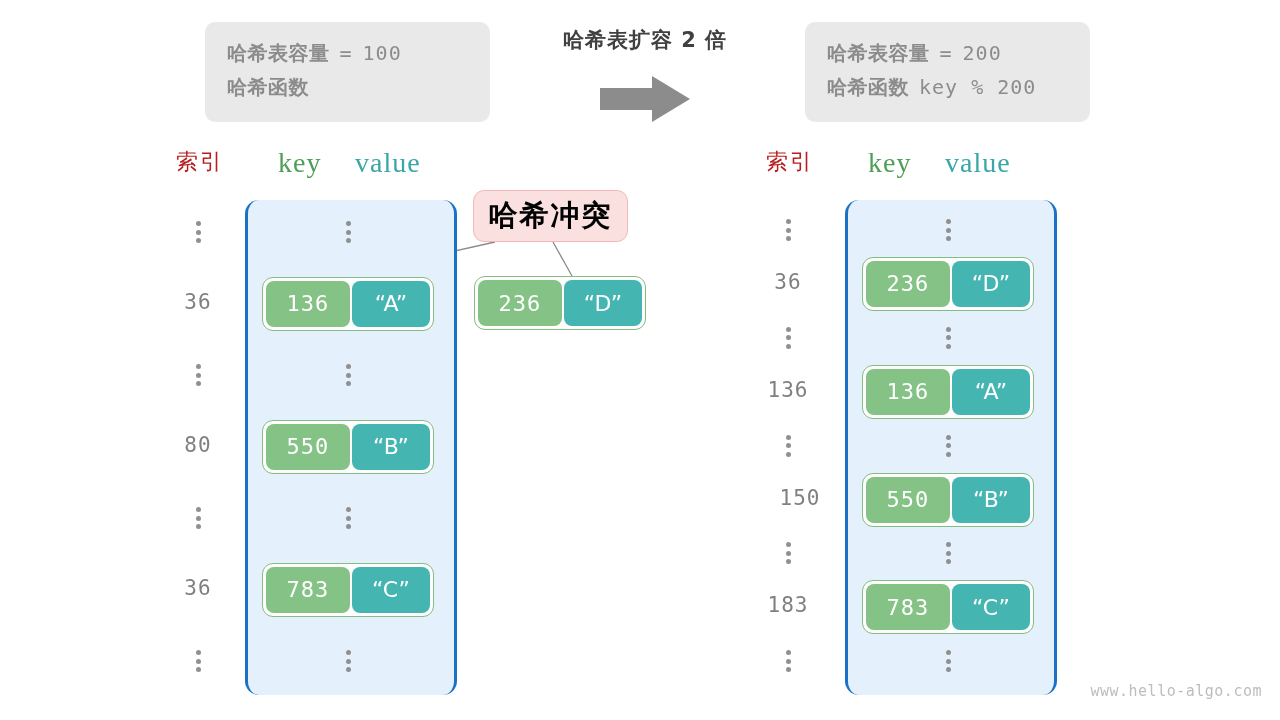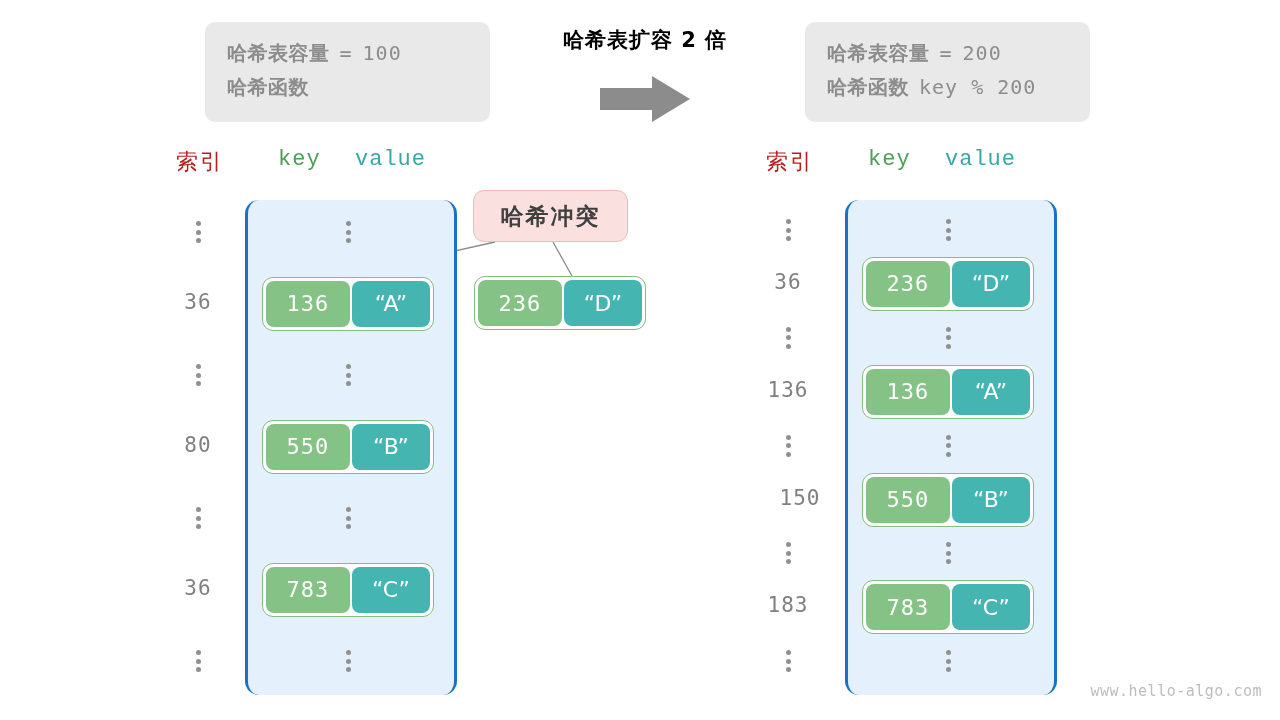--- a/index.html
+++ b/index.html
@@ -28,7 +28,7 @@
   
   #expand-caption{
     position:absolute;left:525px;top:26px;width:240px;text-align:center;
-    font-size:21px;font-weight:bold;color:#000000;letter-spacing:1px;
+    font-size:21px;font-weight:bold;color:#404040;letter-spacing:1px;
     white-space:nowrap;
   }
   #expand-arrow{position:absolute;left:600px;top:76px;width:90px;height:46px;}

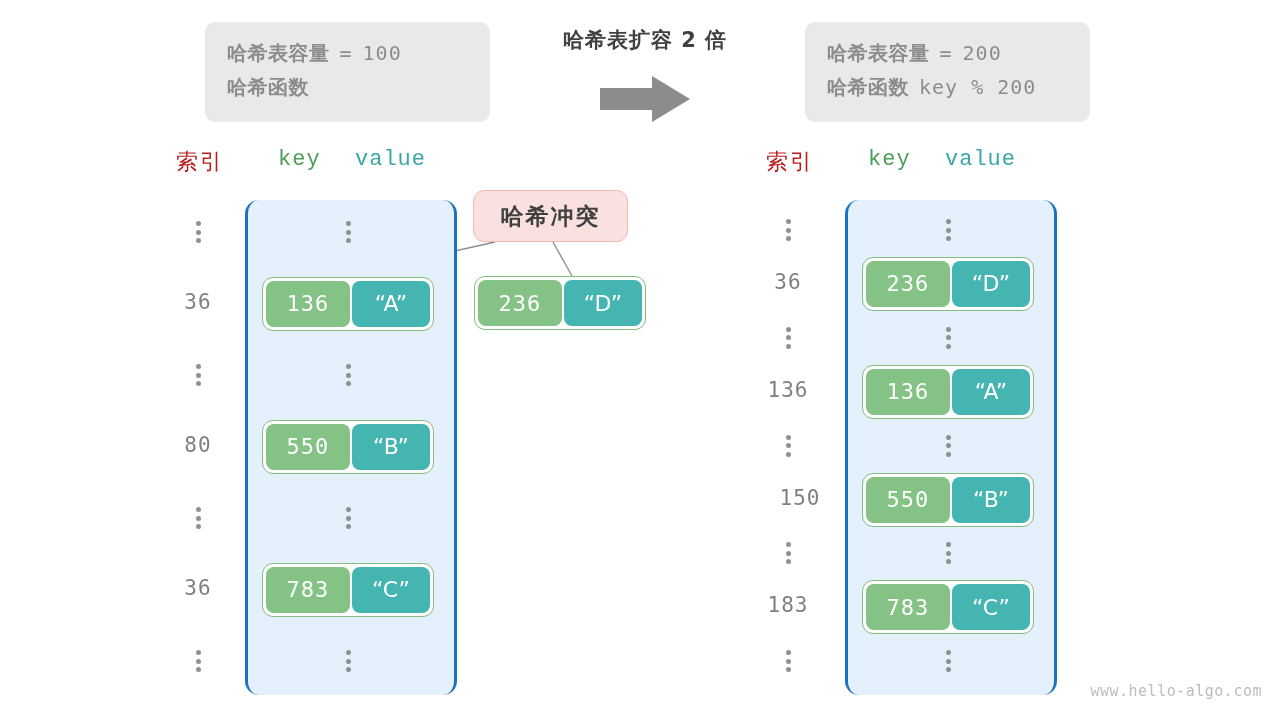--- a/index.html
+++ b/index.html
@@ -41,8 +41,8 @@
     letter-spacing:2px;white-space:nowrap;
   }
   .hdr-kv{
-    position:absolute;font-size:22px;white-space:nowrap;
-    font-family:Liberation Mono, monospace;letter-spacing:1px;
+    position:absolute;font-size:28px;white-space:nowrap;
+    font-family:Liberation Serif, serif;letter-spacing:1px;
   }
   .hdr-key{color:#4f9e58;}
   .hdr-value{color:#3aa6a6;}

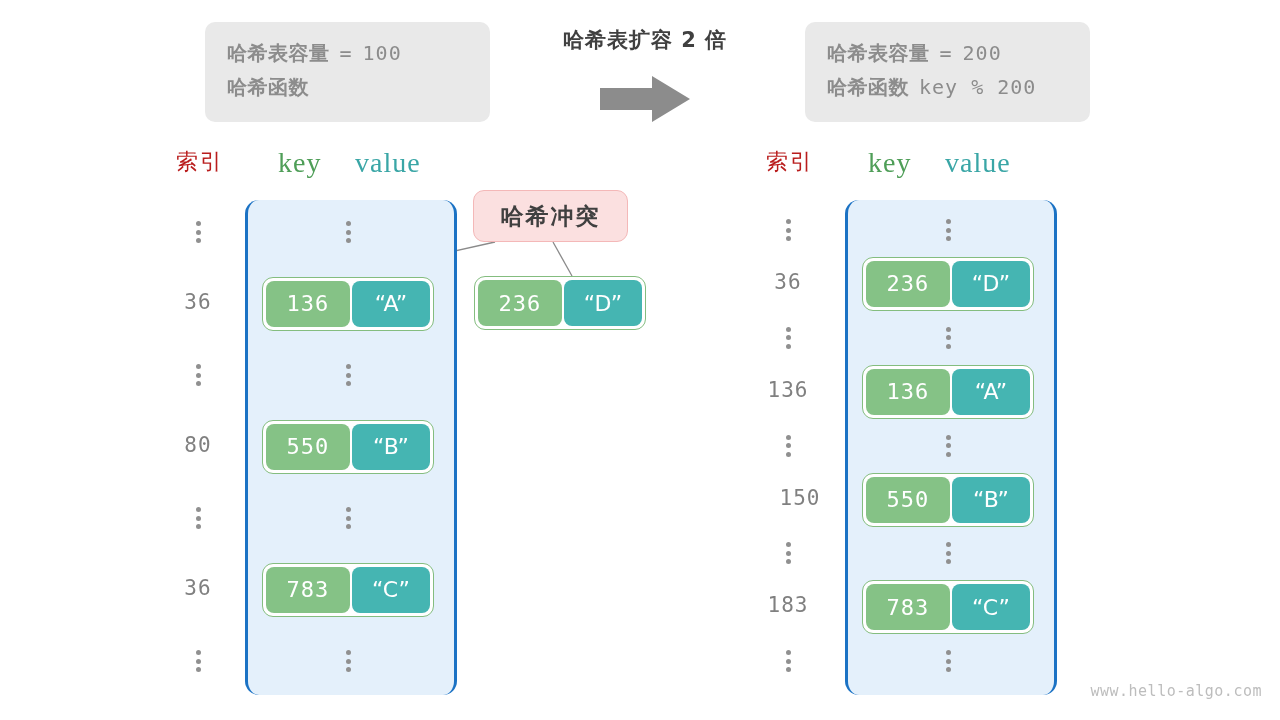--- a/index.html
+++ b/index.html
@@ -86,7 +86,7 @@
     position:absolute;left:473px;top:190px;width:155px;height:52px;
     background:#fbe0e0;border:1.5px solid #f4b8b8;border-radius:11px;
     display:flex;align-items:center;justify-content:center;
-    font-size:23px;font-weight:bold;color:#404040;letter-spacing:2px;
+    font-size:29px;font-weight:bold;color:#000000;letter-spacing:2px;
     box-sizing:border-box;
   }
   #connector-svg{position:absolute;left:0;top:0;width:1280px;height:720px;pointer-events:none;}

